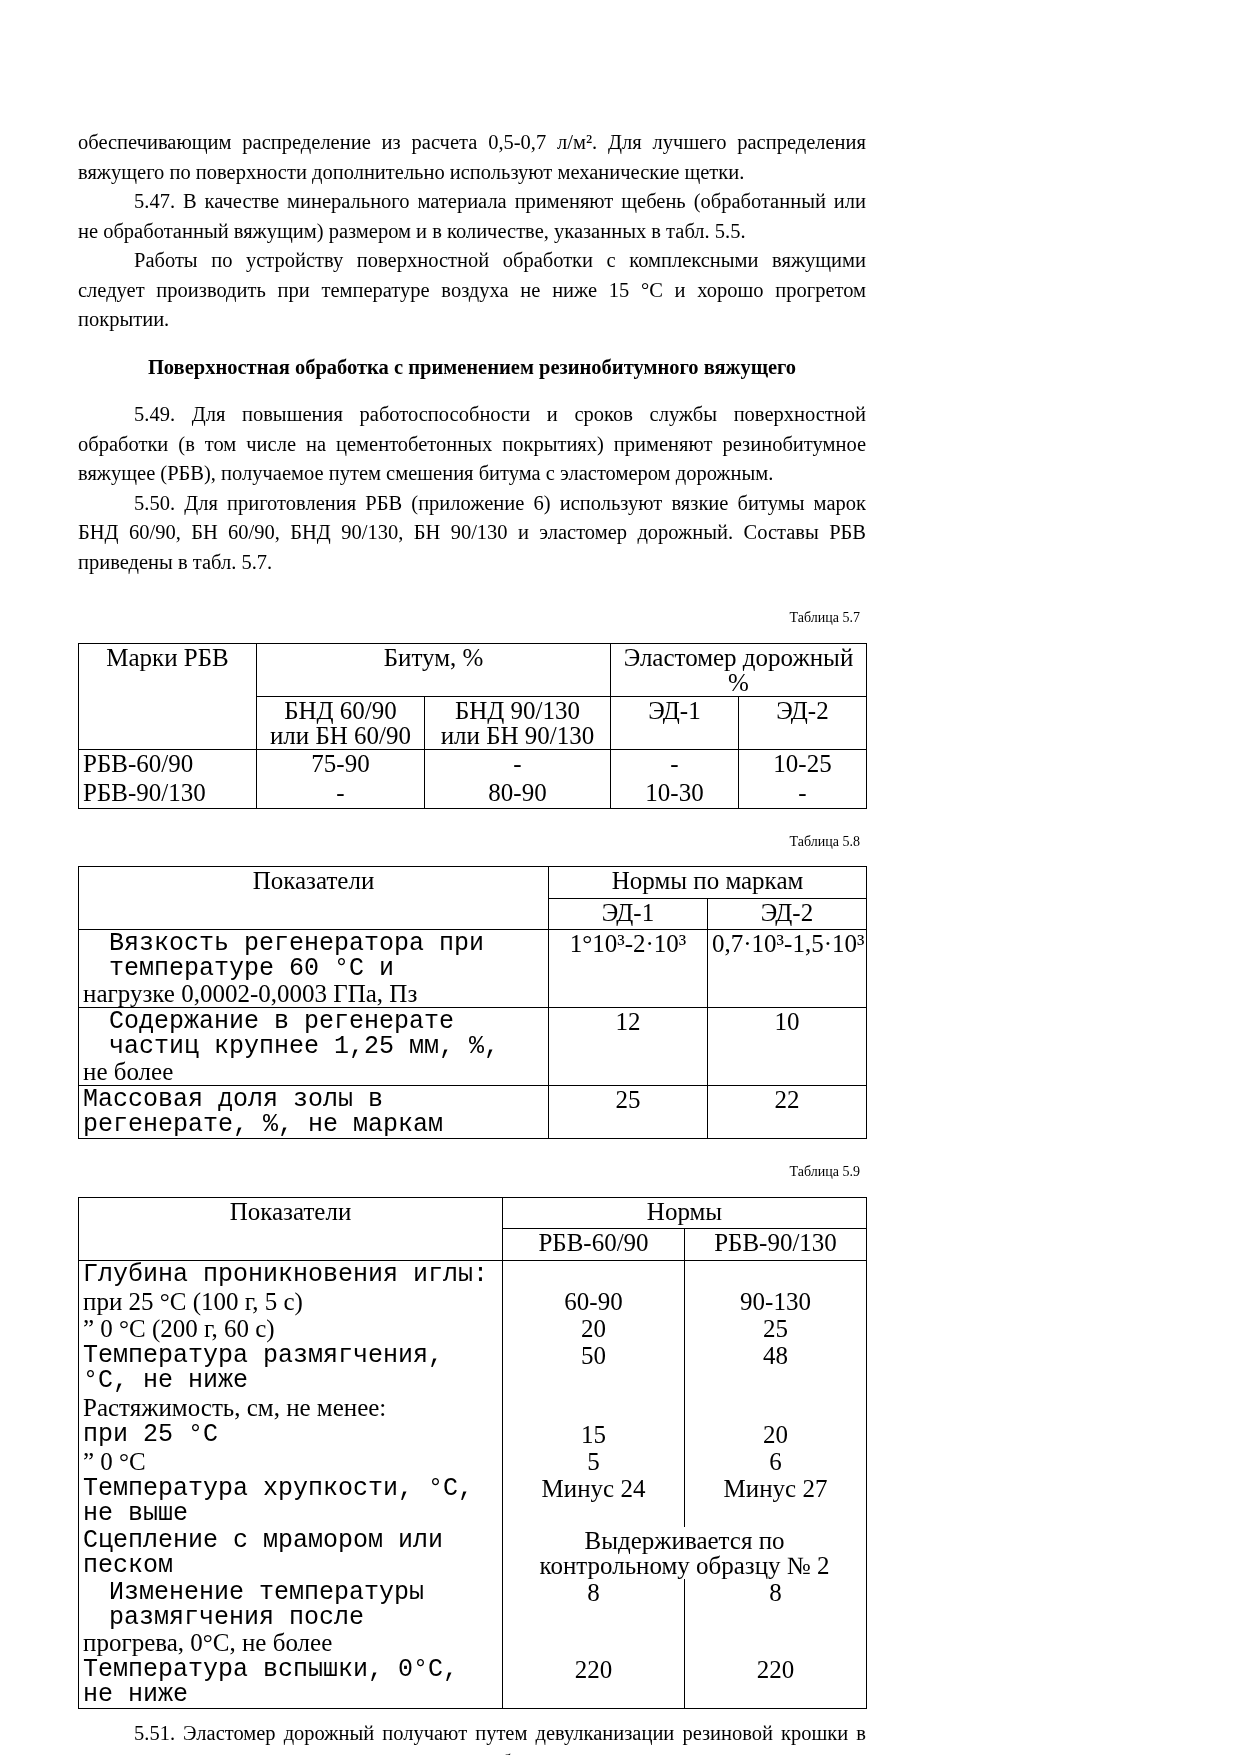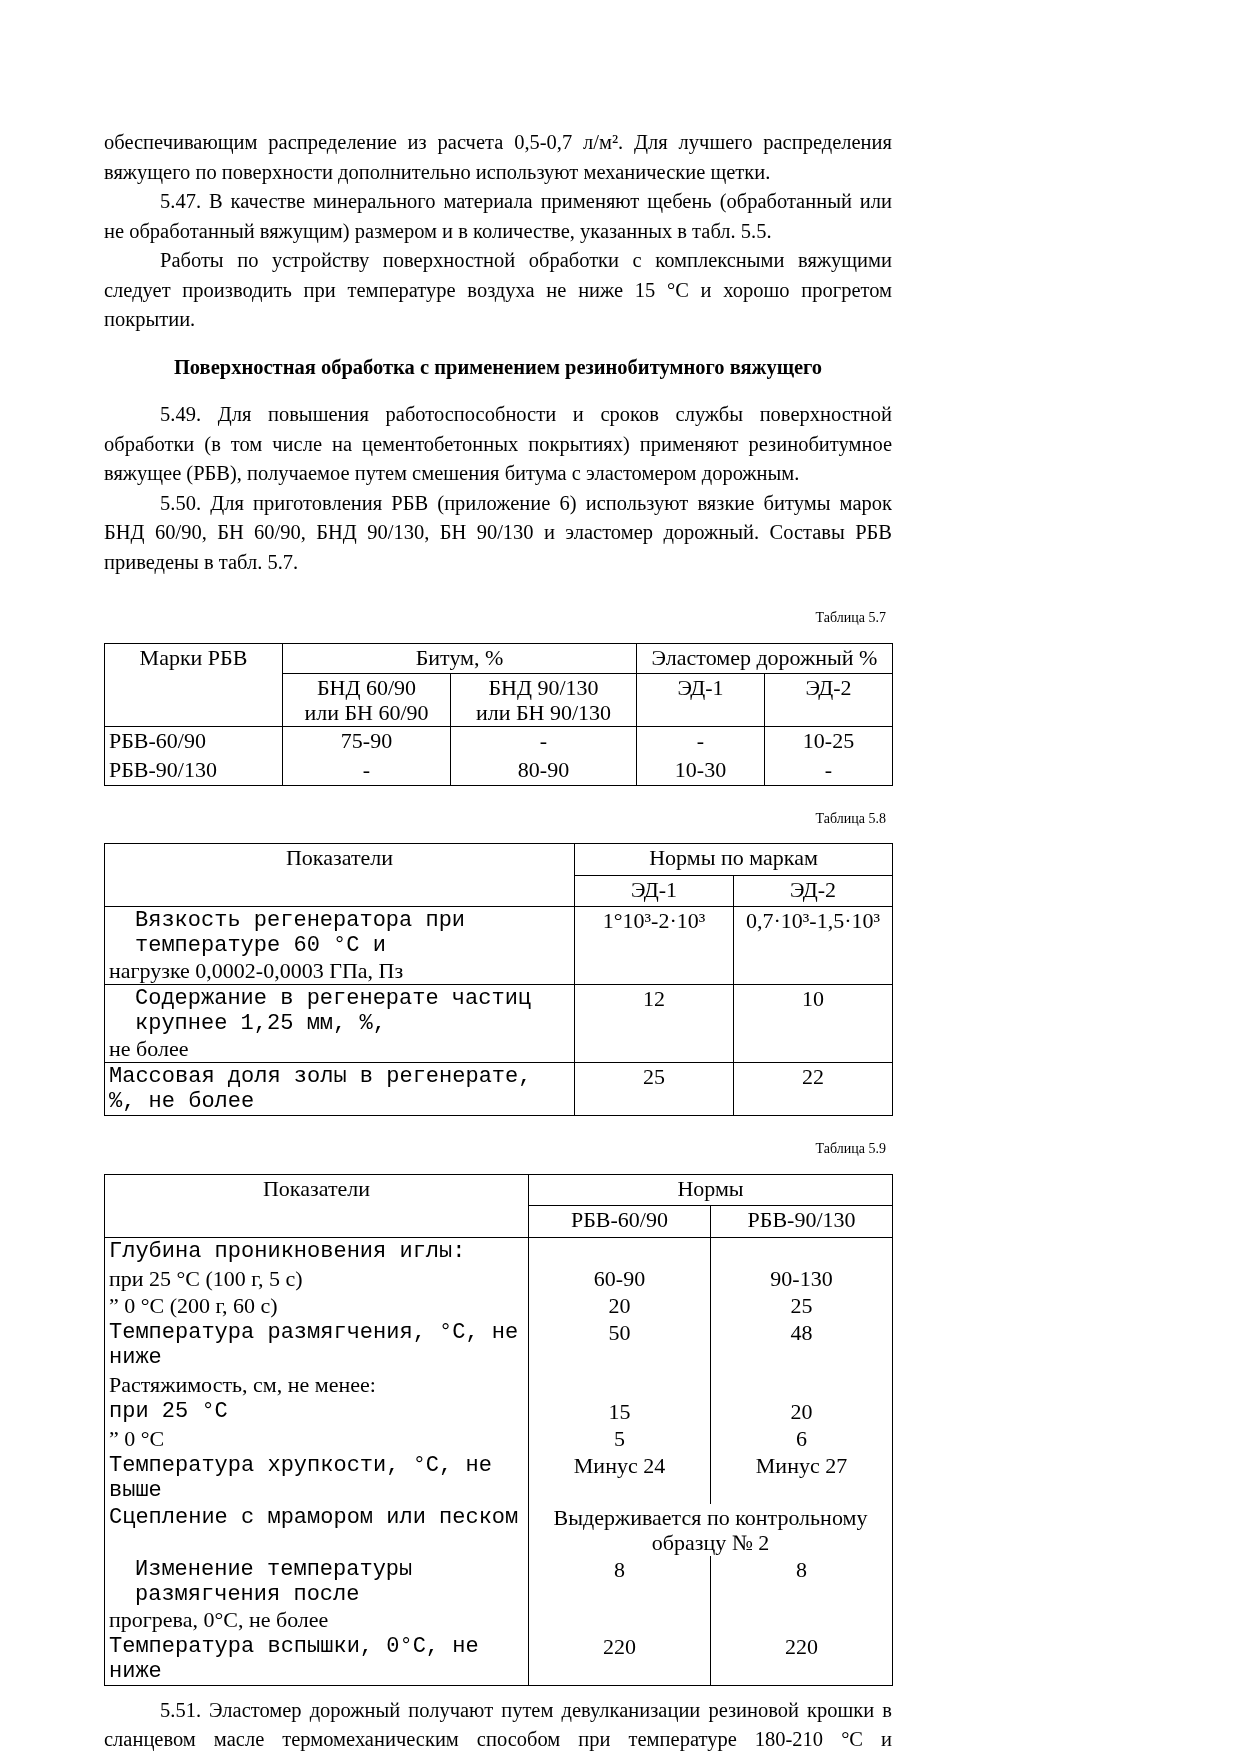--- a/index.html
+++ b/index.html
@@ -19,7 +19,7 @@
     margin: 0 auto;
     background: #ffffff;
     box-sizing: border-box;
-    padding: 128px 160px 0 104px;
+    padding: 128px 160px 0 78px;
   }
   .content {
     width: 788px;

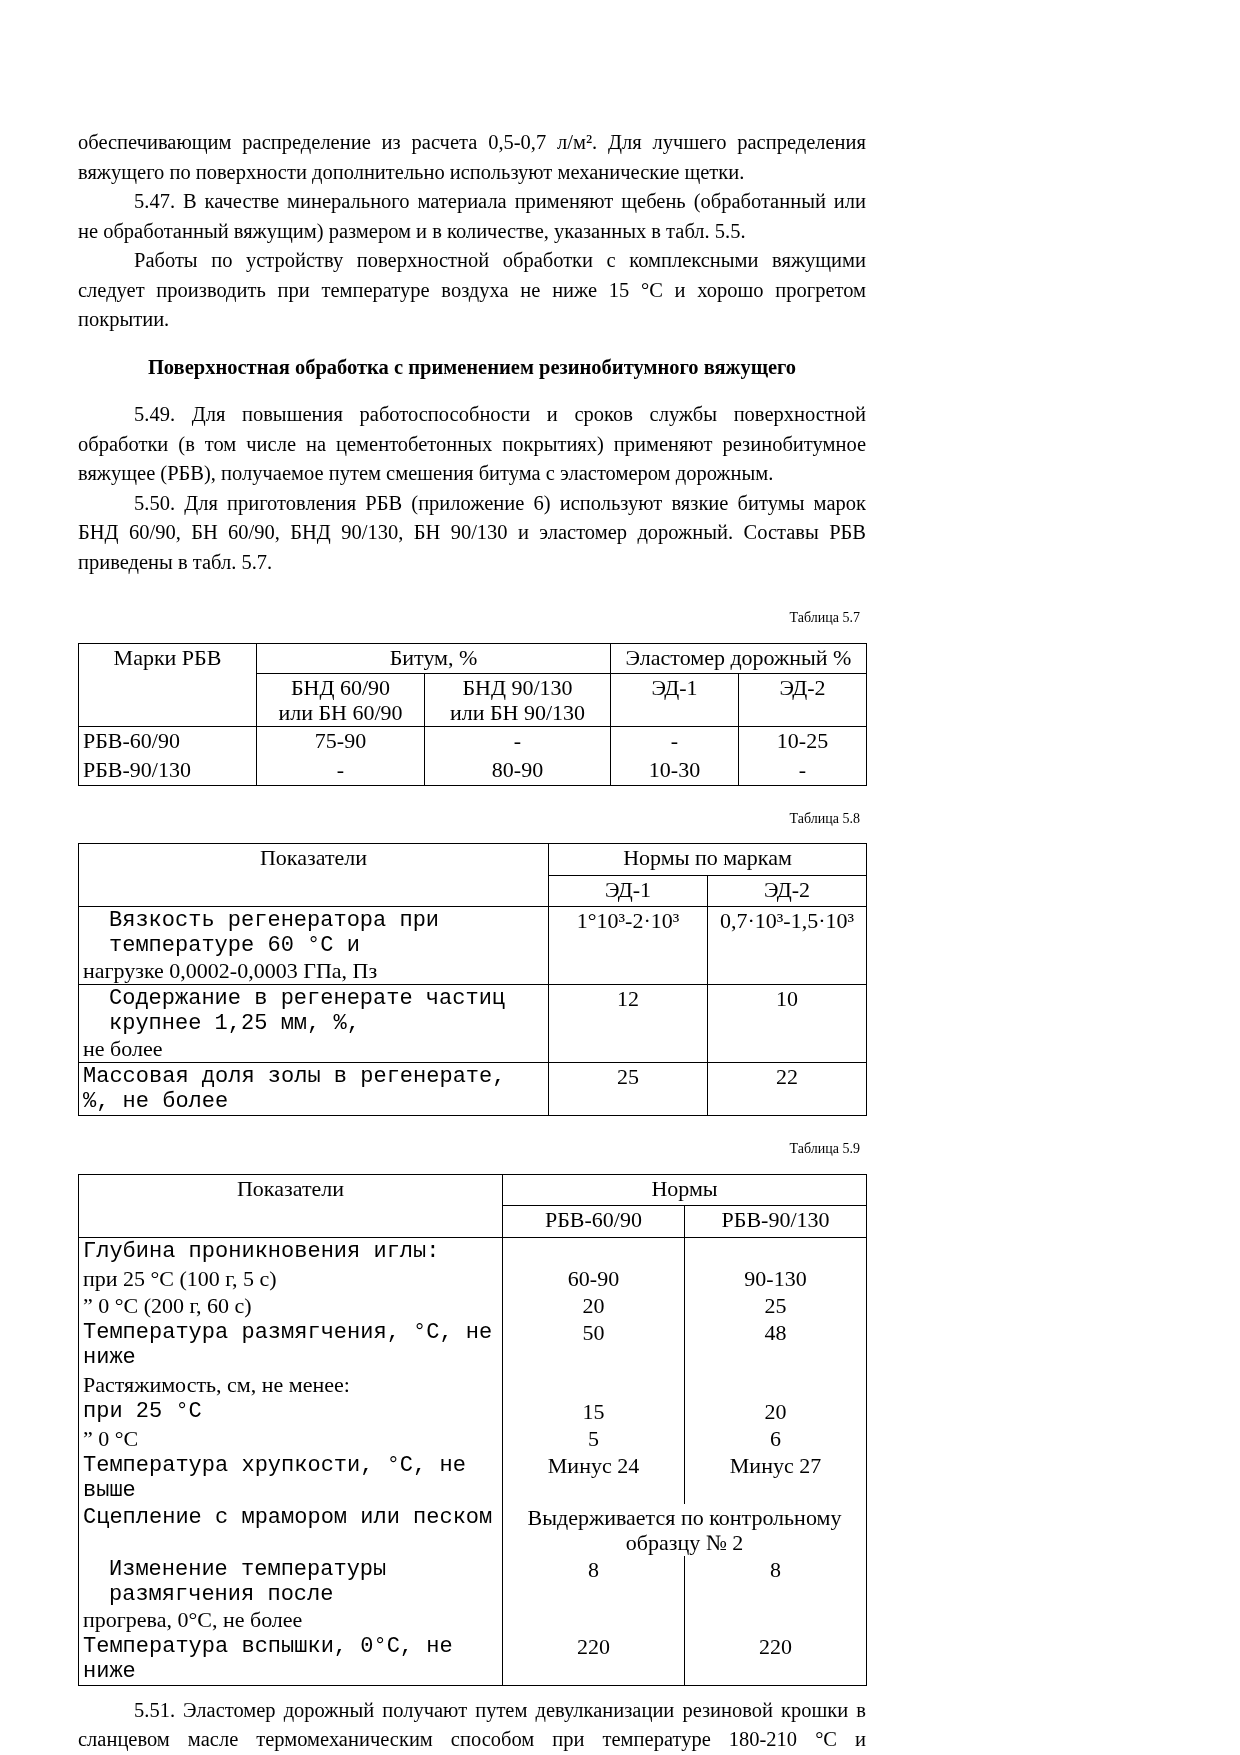--- a/index.html
+++ b/index.html
@@ -58,7 +58,7 @@
     border-collapse: collapse;
     width: 788px;
     table-layout: fixed;
-    font-size: 22px;
+    font-size: 25px;
     line-height: 25px;
   }
   table.doc td, table.doc th {

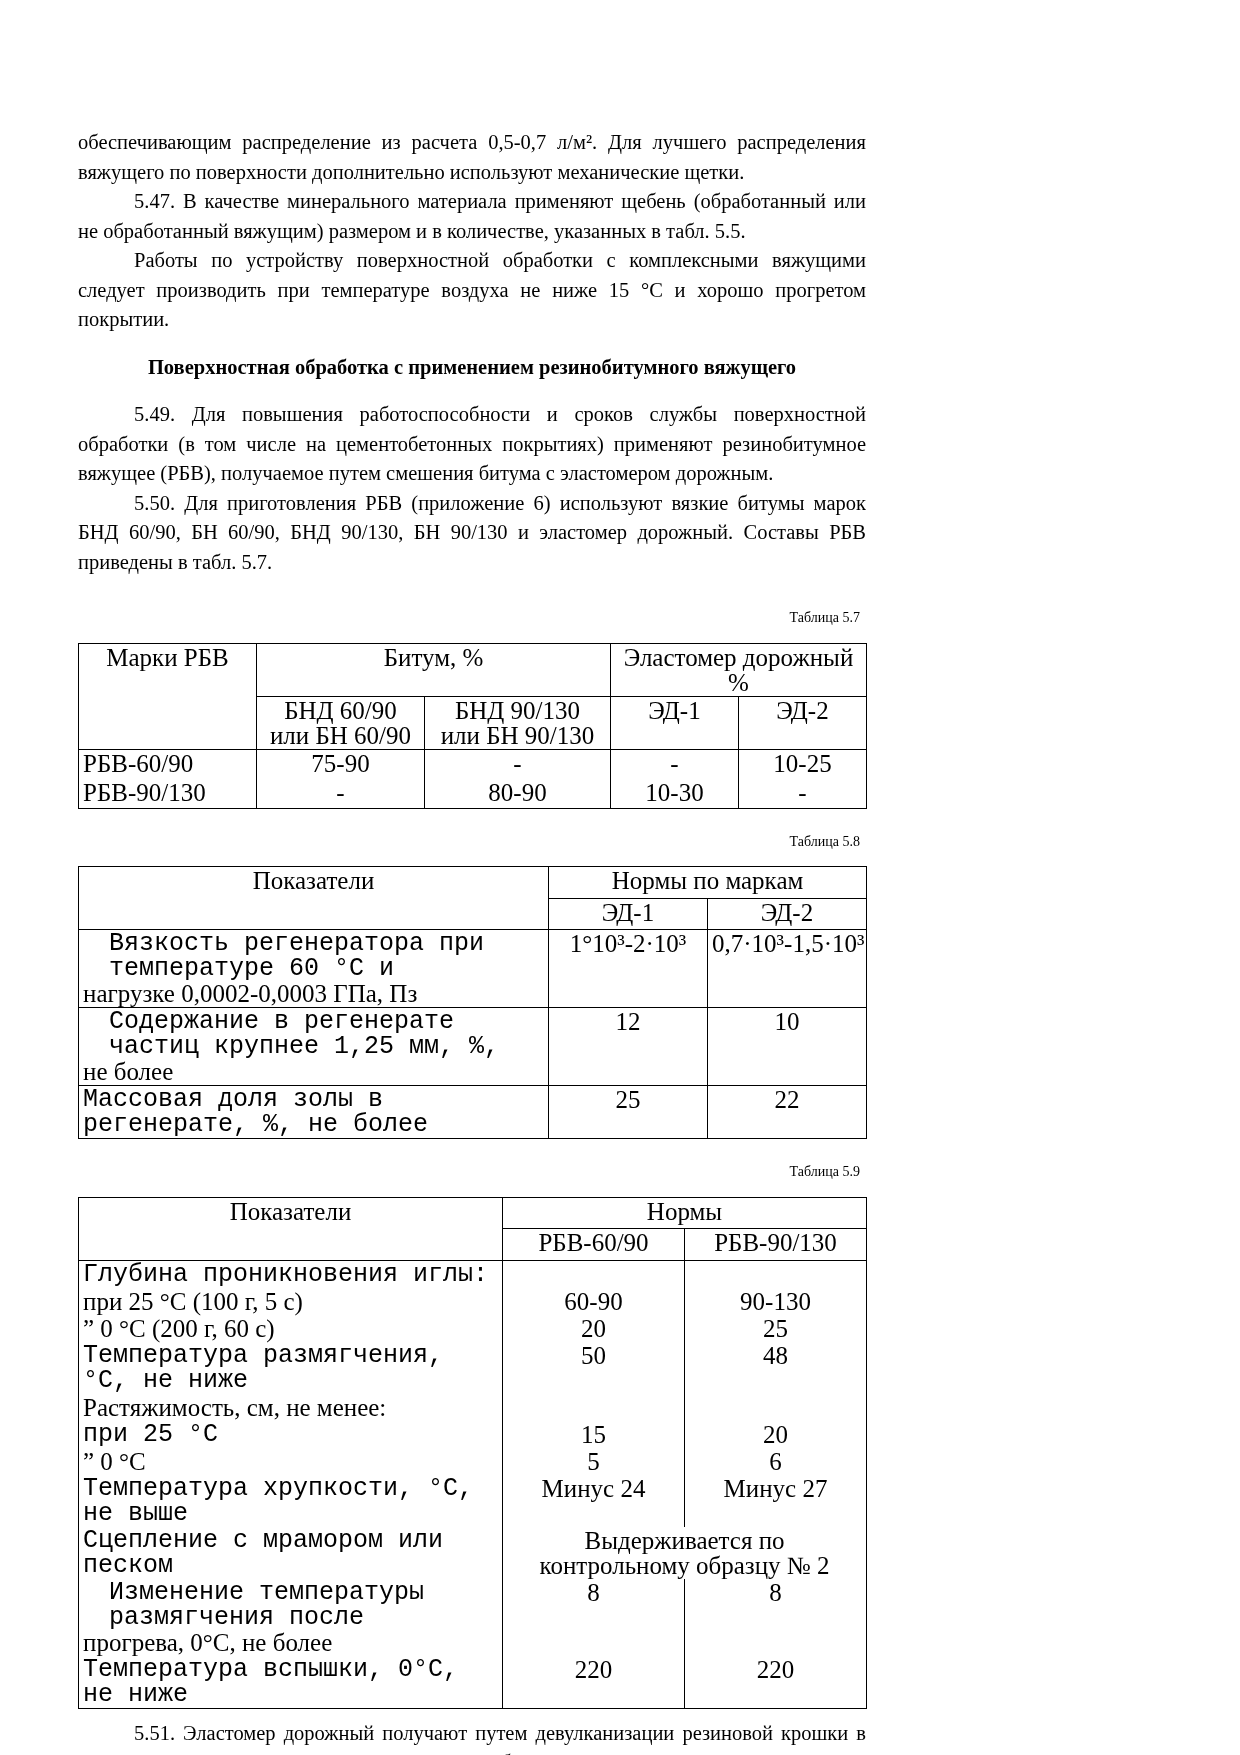--- a/index.html
+++ b/index.html
@@ -186,7 +186,7 @@
           <td class="c">10</td>
         </tr>
         <tr>
-          <td class="l ind">Массовая доля золы в регенерате, %, не более</td>
+          <td class="l ind">Массовая доля золы в регенерате, %, не маркам</td>
           <td class="c">25</td>
           <td class="c">22</td>
         </tr>

